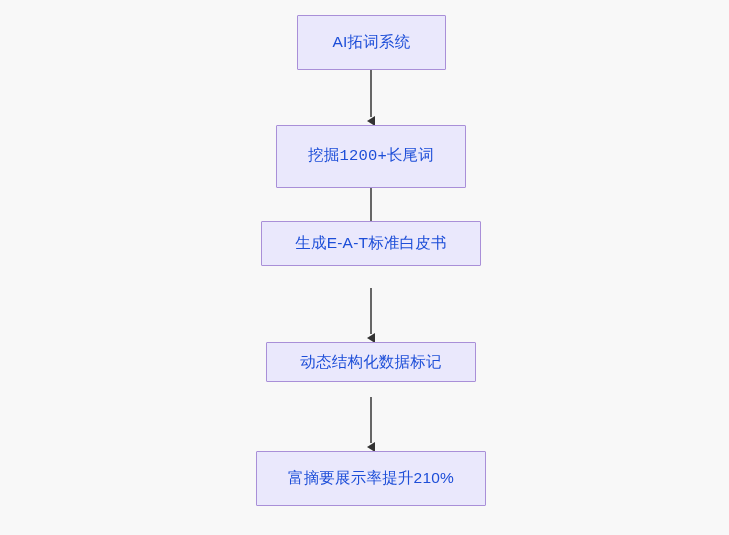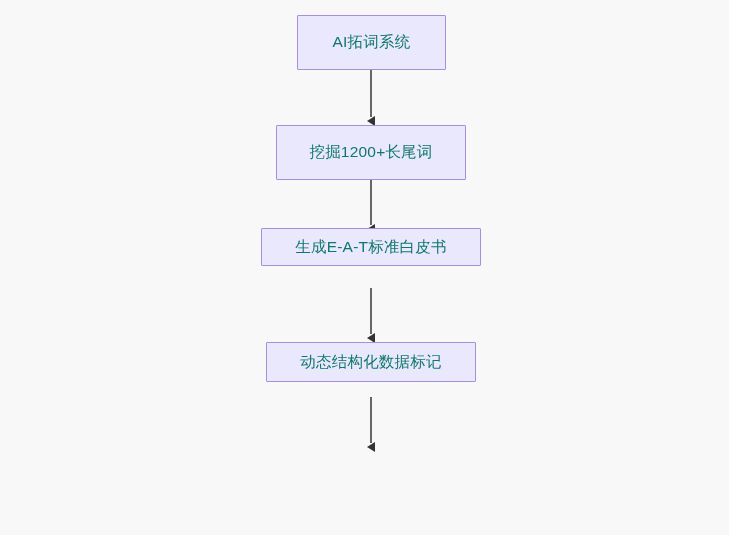--- a/index.html
+++ b/index.html
@@ -41,7 +41,7 @@
   .flow-node-label {
     font-size: 15.5px;
     line-height: 1.2;
-    color: #0f766e;
+    color: #1d4ed8;
     letter-spacing: 0.2px;
     white-space: nowrap;
     text-align: center;

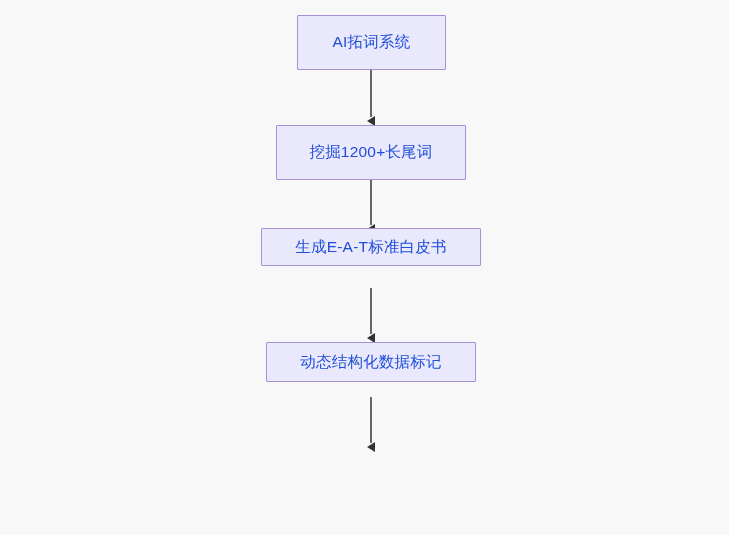--- a/index.html
+++ b/index.html
@@ -47,7 +47,7 @@
     text-align: center;
   }
   .node-1 { left: 297px; top: 15px;  width: 149px; height: 55px; }
-  .node-2 { left: 276px; top: 125px; width: 190px; height: 55px; }
+  .node-2 { left: 276px; top: 125px; width: 190px; height: 63px; font-family: Liberation Mono, monospace; }
   .node-3 { left: 261px; top: 228px; width: 220px; height: 38px; }
   .node-4 { left: 266px; top: 342px; width: 210px; height: 40px; }
   .node-5 { left: 256px; top: 451px; width: 230px; height: 55px; }

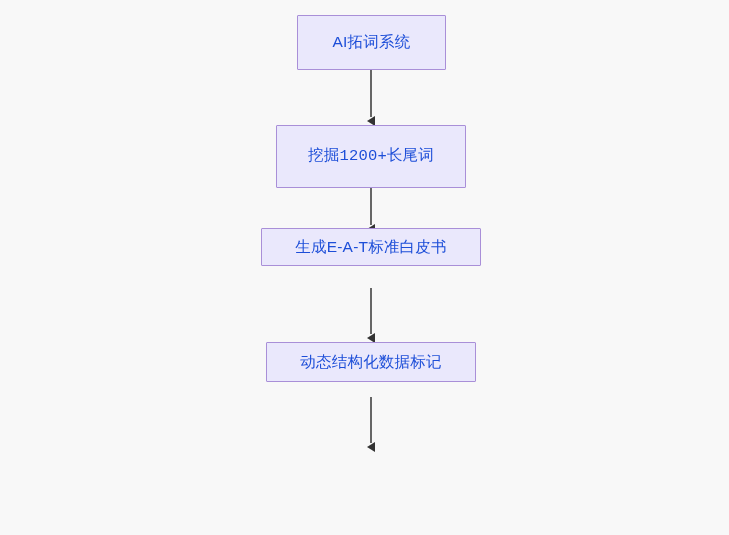--- a/index.html
+++ b/index.html
@@ -48,7 +48,7 @@
   }
   .node-1 { left: 297px; top: 15px;  width: 149px; height: 55px; }
   .node-2 { left: 276px; top: 125px; width: 190px; height: 63px; font-family: Liberation Mono, monospace; }
-  .node-3 { left: 261px; top: 228px; width: 220px; height: 38px; }
+  .node-3 { left: 261px; top: 221px; width: 220px; height: 45px; }
   .node-4 { left: 266px; top: 342px; width: 210px; height: 40px; }
   .node-5 { left: 256px; top: 451px; width: 230px; height: 55px; }
 </style>

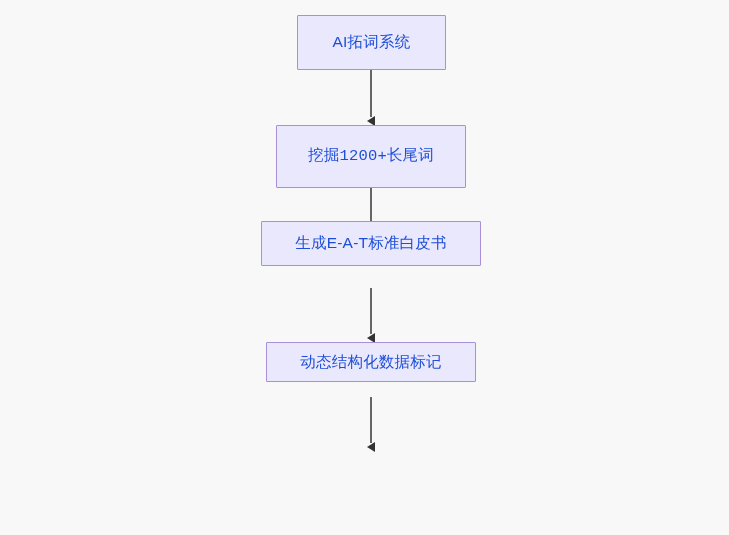--- a/index.html
+++ b/index.html
@@ -94,6 +94,9 @@
     <span class="flow-node-label">动态结构化数据标记</span>
   </div>
 
+  <div class="flow-node node-5">
+    <span class="flow-node-label">富摘要展示率提升210%</span>
+  </div>
 
 </div>
 

